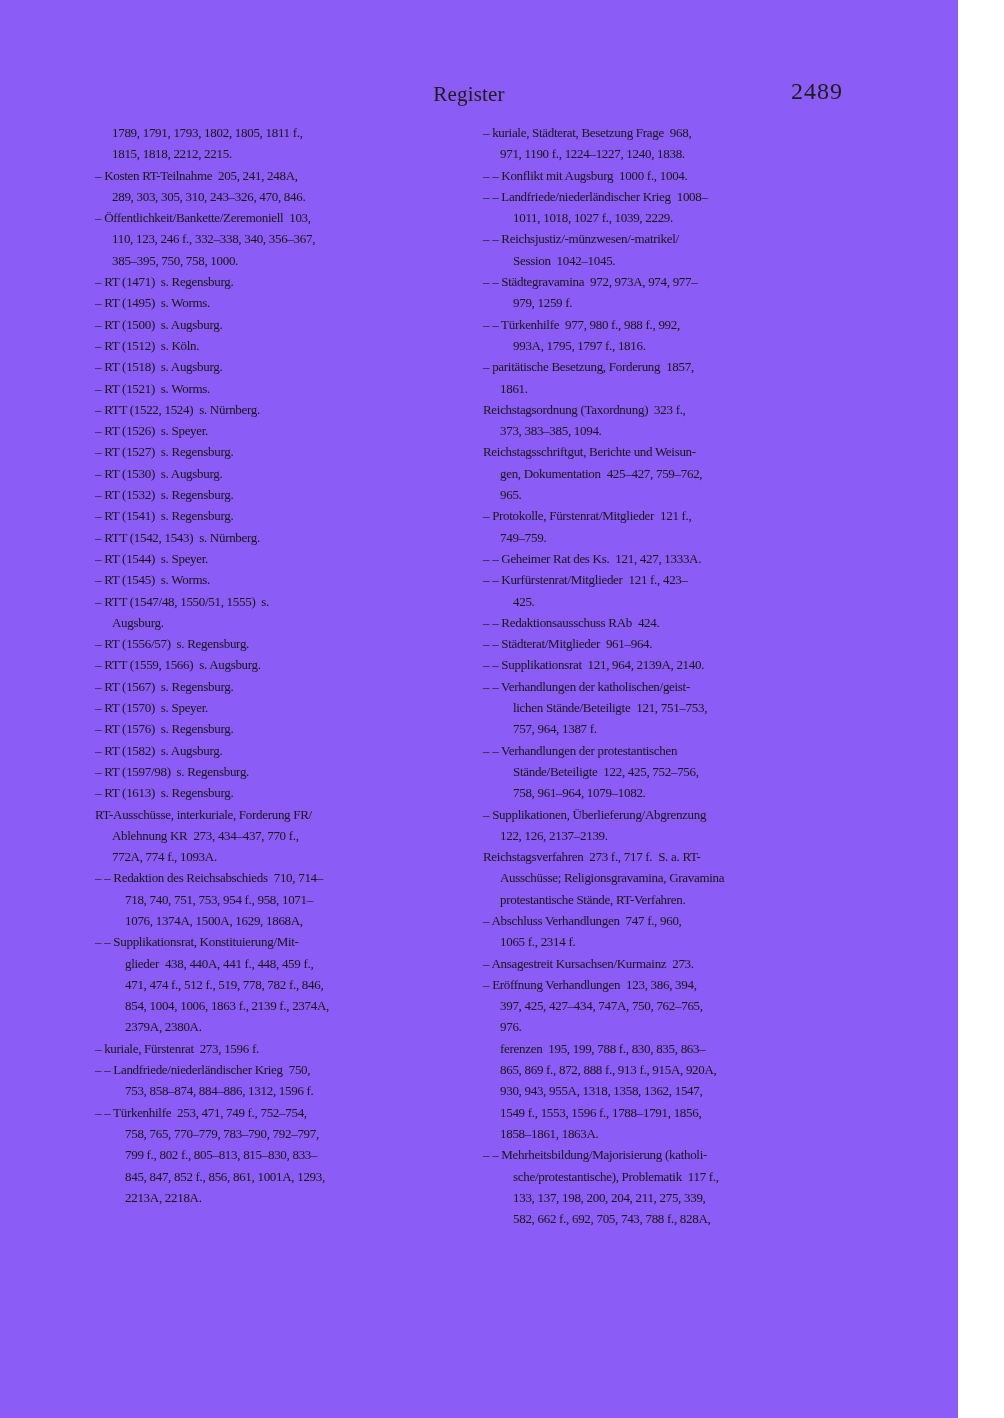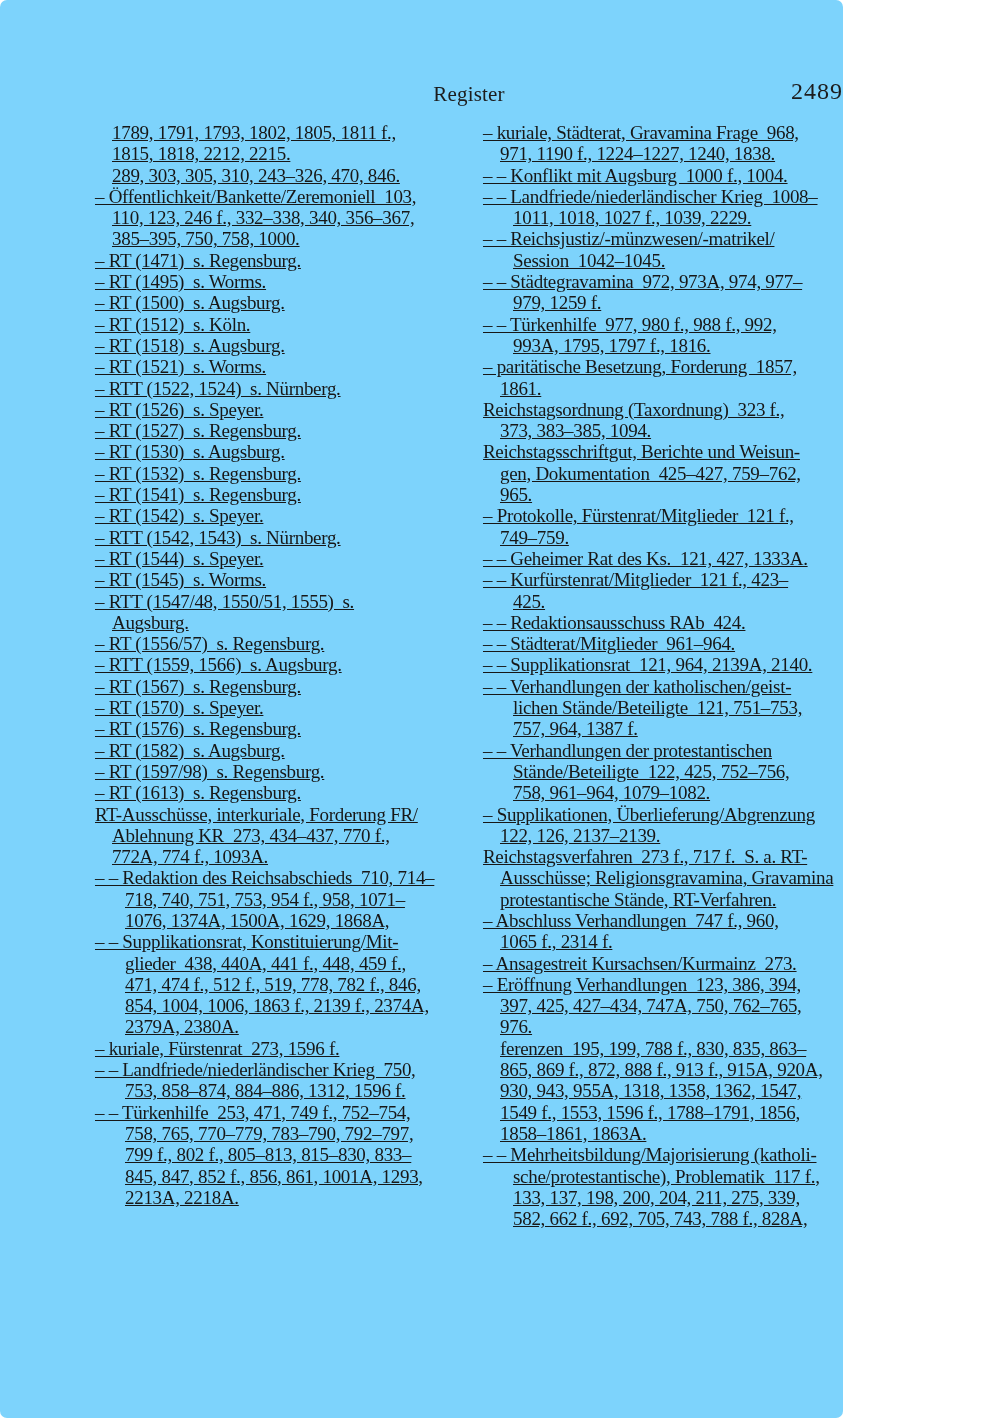--- a/index.html
+++ b/index.html
@@ -9,13 +9,12 @@
   }
   .page {
     position: relative;
-    width: 843px;
+    width: 958px;
     height: 1418px;
-    background: #7dd3fc;
+    background: #8b5cf6;
     overflow: hidden;
     font-family: "Liberation Serif", "DejaVu Serif", serif;
     color: #1a1a1a;
-    border-radius: 7px;
   }
   .running-head {
     position: absolute;

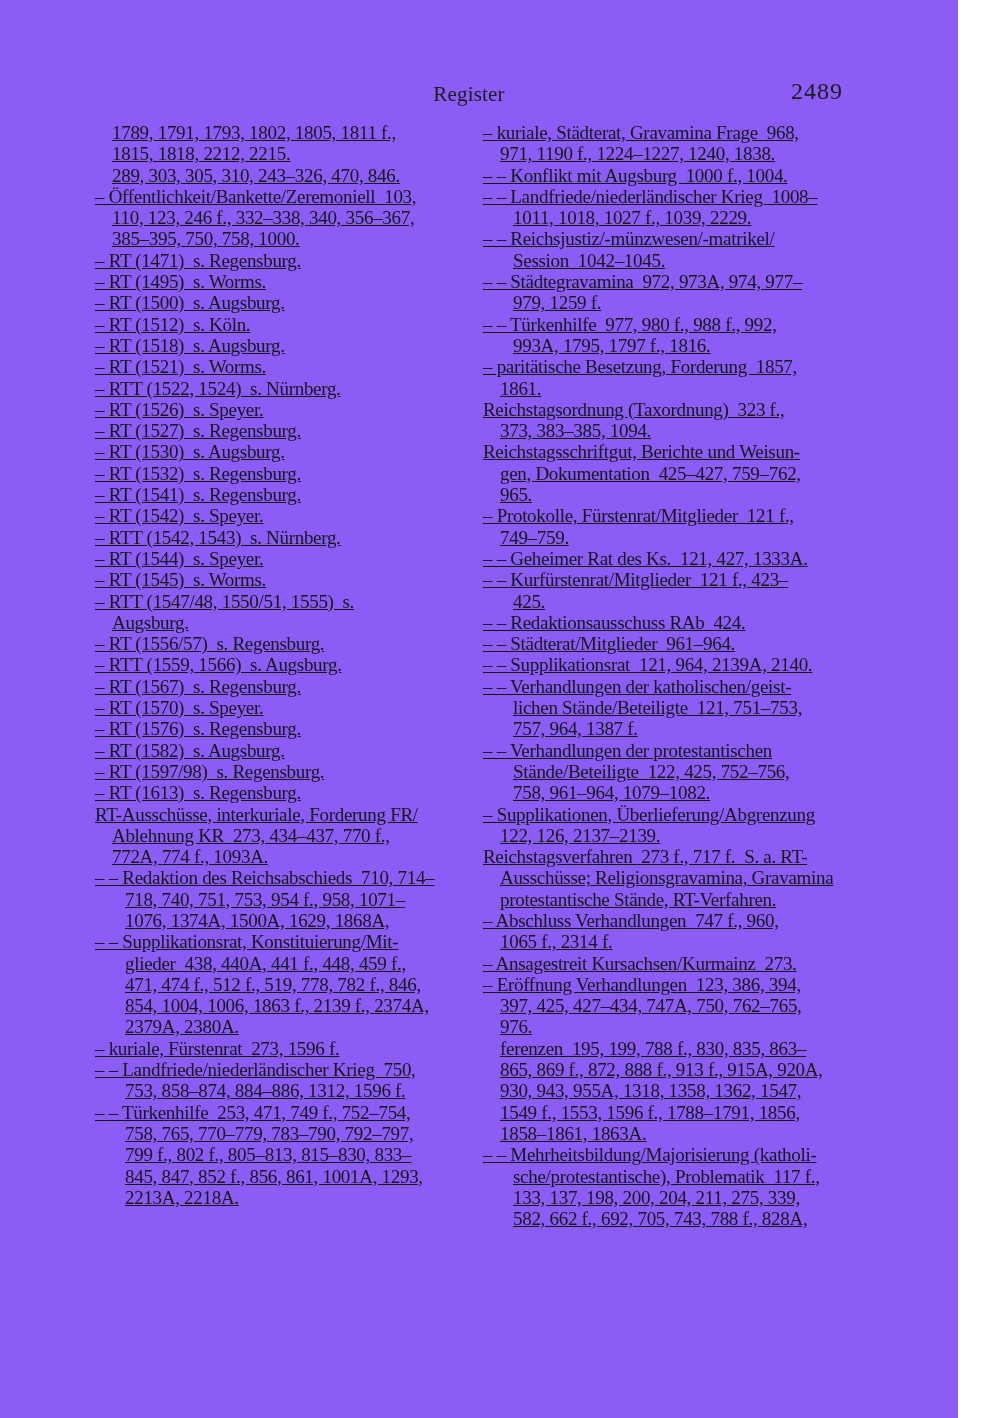--- a/index.html
+++ b/index.html
@@ -44,11 +44,10 @@
   .column {
     position: absolute;
     top: 122px;
-    font-size: 19px;
+    font-size: 13px;
     line-height: 21.3px;
     letter-spacing: -0.3px;
     color: #171717;
-    text-decoration: underline;
   }
   .col-left  { left: 95px;  width: 392px; }
   .col-right { left: 483px; width: 410px; }

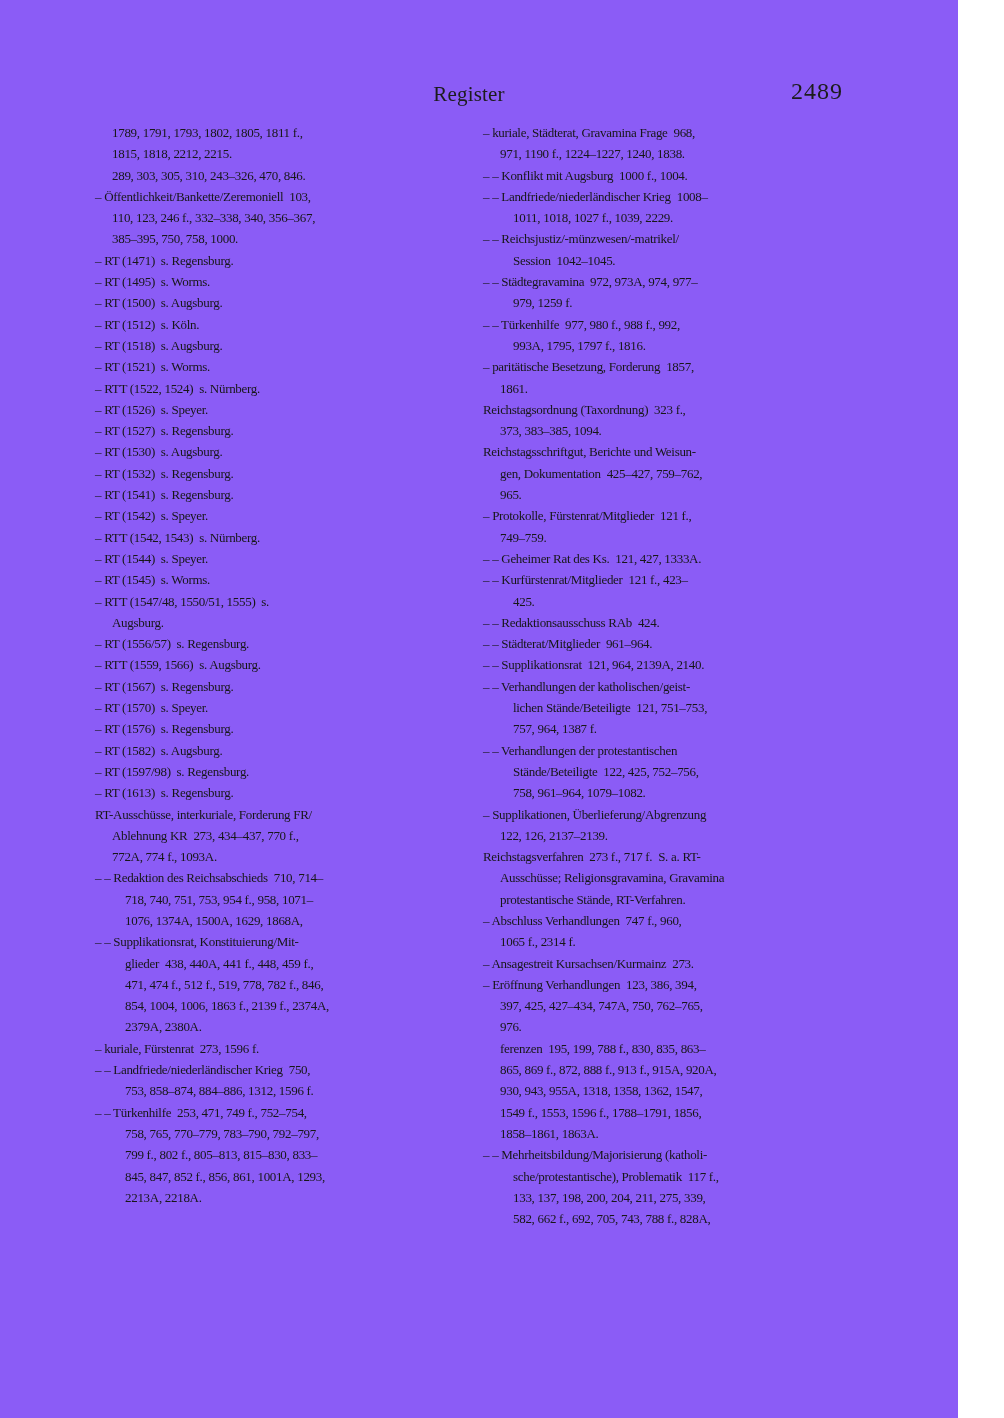--- a/index.html
+++ b/index.html
@@ -121,7 +121,7 @@
     </div>
 
   <div class="column col-right">
-      <div class="line ind-0">– kuriale, Städterat, Gravamina Frage  968,</div>
+      <div class="line ind-0">– kuriale, Städterat, Besetzung Frage  968,</div>
       <div class="line ind-1">971, 1190 f., 1224–1227, 1240, 1838.</div>
       <div class="line ind-0">– – Konflikt mit Augsburg  1000 f., 1004.</div>
       <div class="line ind-0">– – Landfriede/niederländischer Krieg  1008–</div>

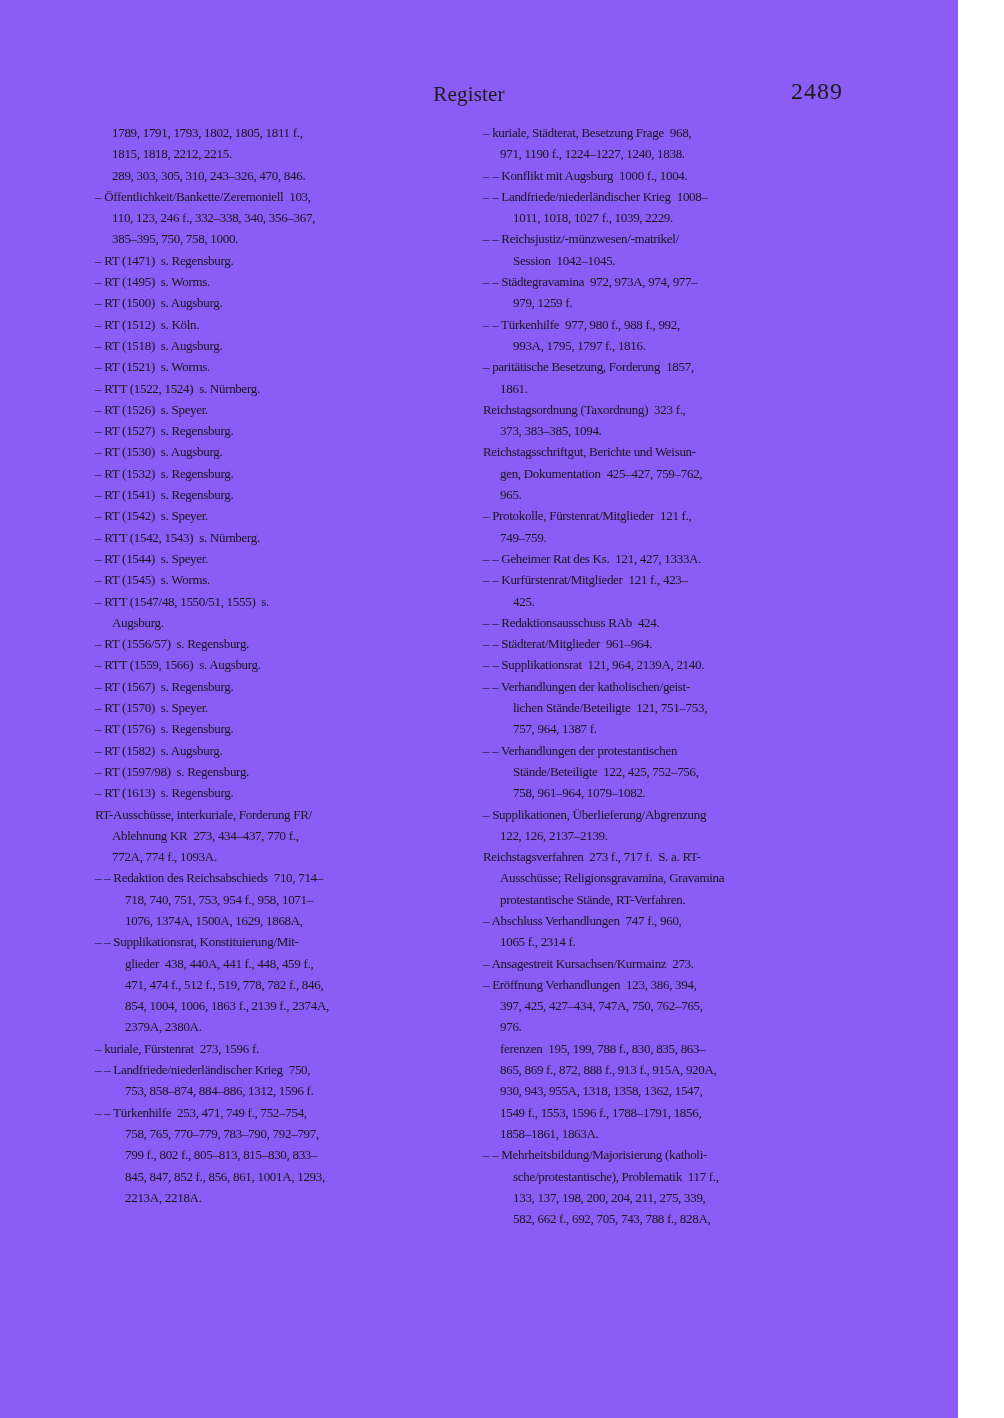--- a/index.html
+++ b/index.html
@@ -69,6 +69,7 @@
   <div class="column col-left">
       <div class="line ind-1">1789, 1791, 1793, 1802, 1805, 1811 f.,</div>
       <div class="line ind-1">1815, 1818, 2212, 2215.</div>
+      <div class="line ind-0">– Kosten RT-Teilnahme  205, 241, 248A,</div>
       <div class="line ind-1">289, 303, 305, 310, 243–326, 470, 846.</div>
       <div class="line ind-0">– Öffentlichkeit/Bankette/Zeremoniell  103,</div>
       <div class="line ind-1">110, 123, 246 f., 332–338, 340, 356–367,</div>

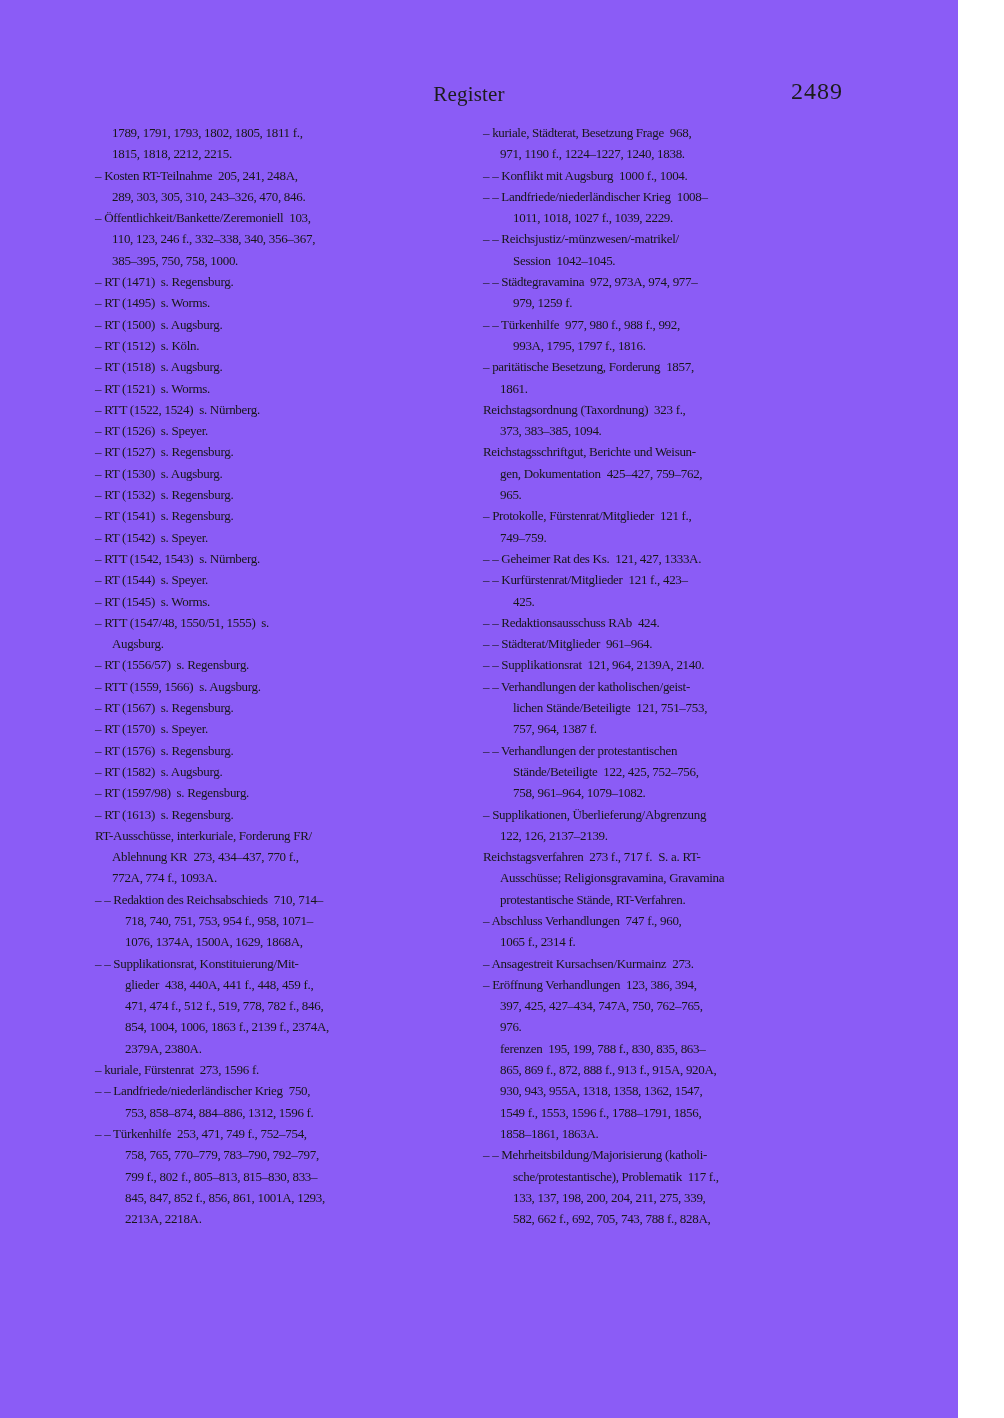--- a/index.html
+++ b/index.html
@@ -86,7 +86,6 @@
       <div class="line ind-0">– RT (1530)  s. Augsburg.</div>
       <div class="line ind-0">– RT (1532)  s. Regensburg.</div>
       <div class="line ind-0">– RT (1541)  s. Regensburg.</div>
-      <div class="line ind-0">– RT (1542)  s. Speyer.</div>
       <div class="line ind-0">– RTT (1542, 1543)  s. Nürnberg.</div>
       <div class="line ind-0">– RT (1544)  s. Speyer.</div>
       <div class="line ind-0">– RT (1545)  s. Worms.</div>

